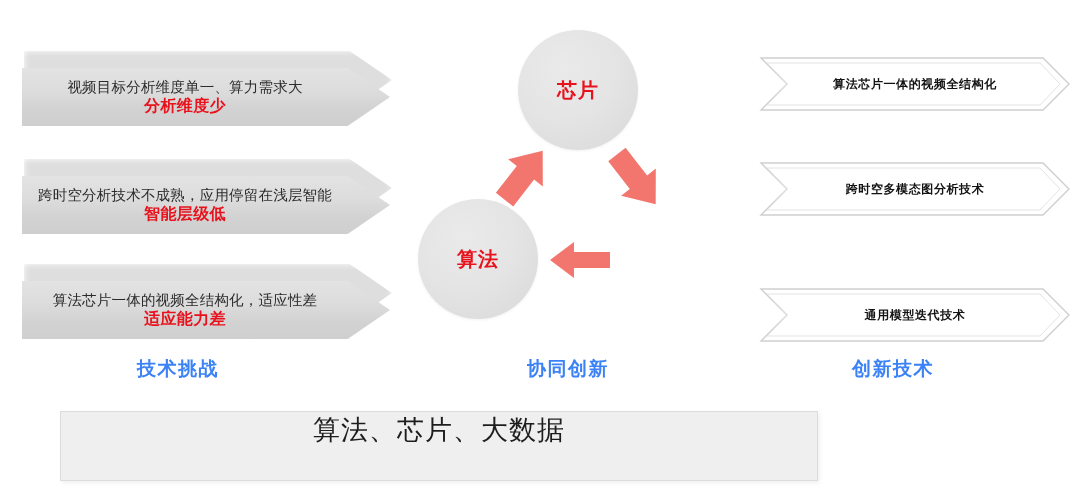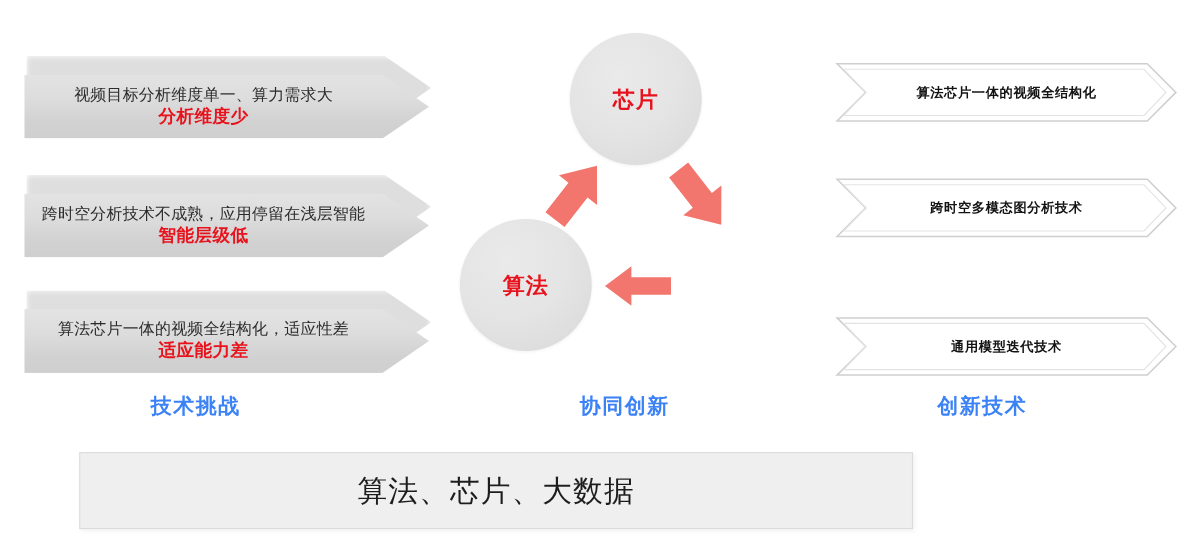--- a/index.html
+++ b/index.html
@@ -143,7 +143,7 @@
   
   #bottom-banner {
     position: absolute;
-    left: 72px;
+    left: 60px;
     top: 411px;
     width: 758px;
     height: 70px;
@@ -151,7 +151,6 @@
     border: 1px solid #dcdcdc;
     box-sizing: border-box;
     display: flex;
-    align-items: center;
     justify-content: center;
     box-shadow: 2px 2px 4px rgba(0,0,0,0.06);
   }

